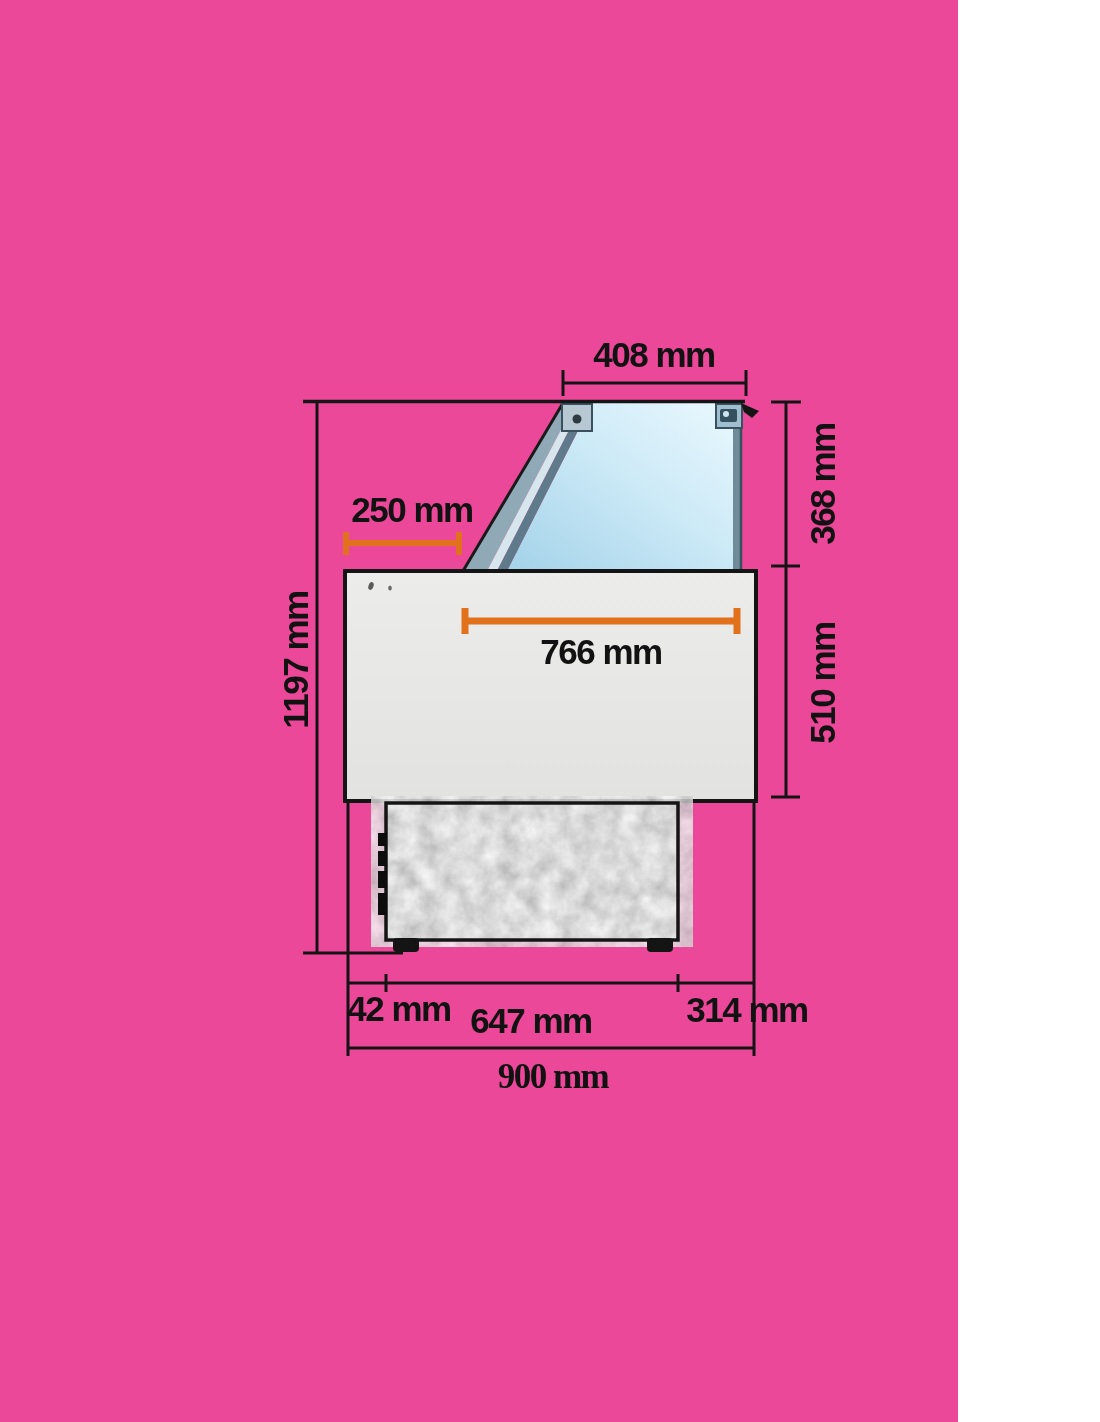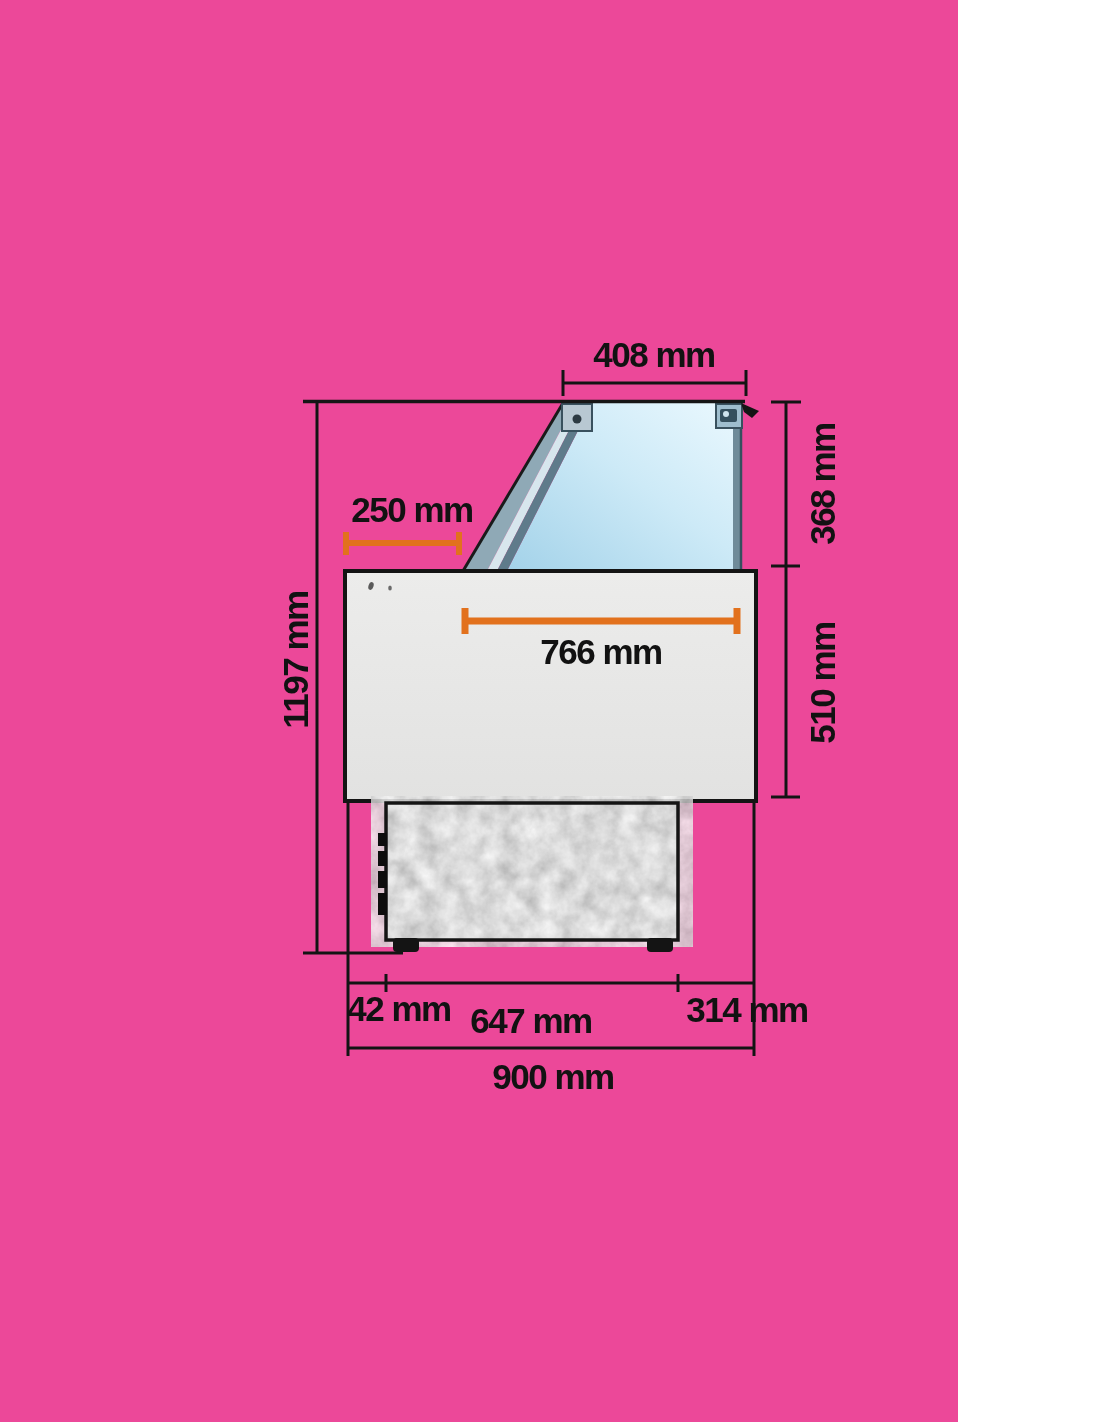--- a/index.html
+++ b/index.html
@@ -140,7 +140,7 @@
 
   <div class="lbl" style="left:747px;top:1009px;">314 mm</div>
 
-  <div class="lbl" style="left:553px;top:1076px;">900 mm</div>
+  <div class="lbl" style="left:553px;top:1076px;font-family:Liberation Serif, serif;">900 mm</div>
 
 </div>
 

